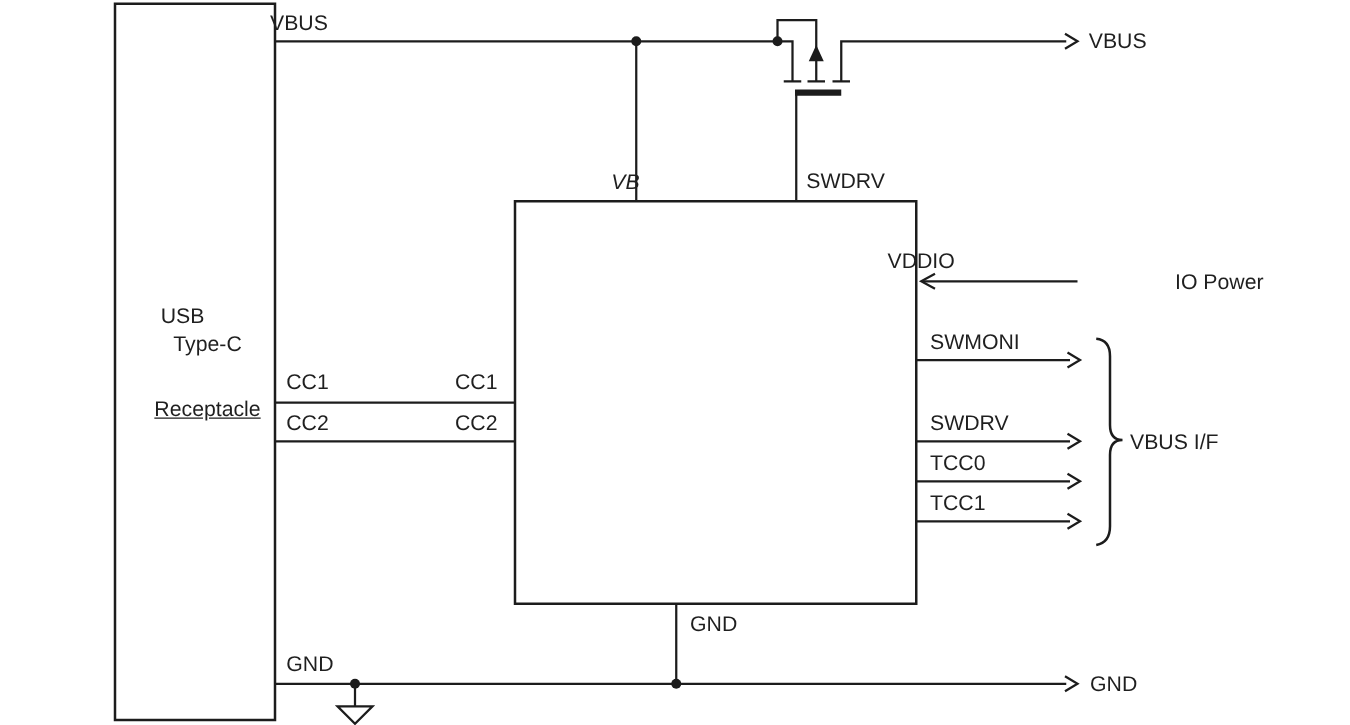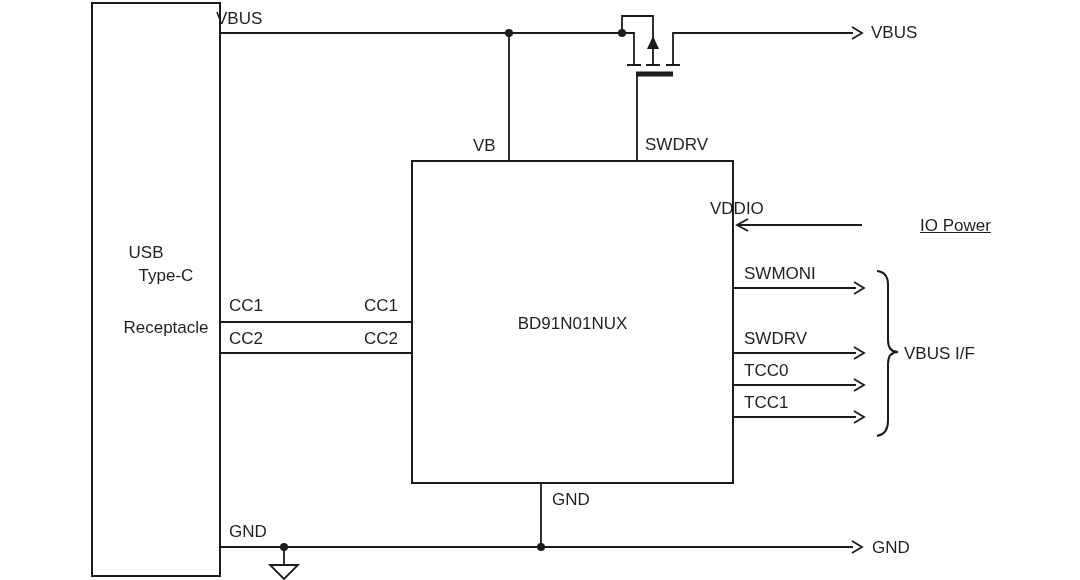--- a/index.html
+++ b/index.html
@@ -76,7 +76,7 @@
 
   <div class="lbl" style="left:216px;top:9px;">VBUS</div>
   <div class="lbl" style="left:871px;top:23px;">VBUS</div>
-  <div class="lbl" style="left:473px;top:136px;">VB</div>
+  <div class="lbl" style="left:489px;top:136px;font-style:italic;">VB</div>
   <div class="lbl" style="left:645px;top:135px;">SWDRV</div>
   <div class="lbl" style="left:710px;top:199px;">VDDIO</div>
   <div class="lbl" style="left:920px;top:216px;text-decoration:underline;">IO Power</div>

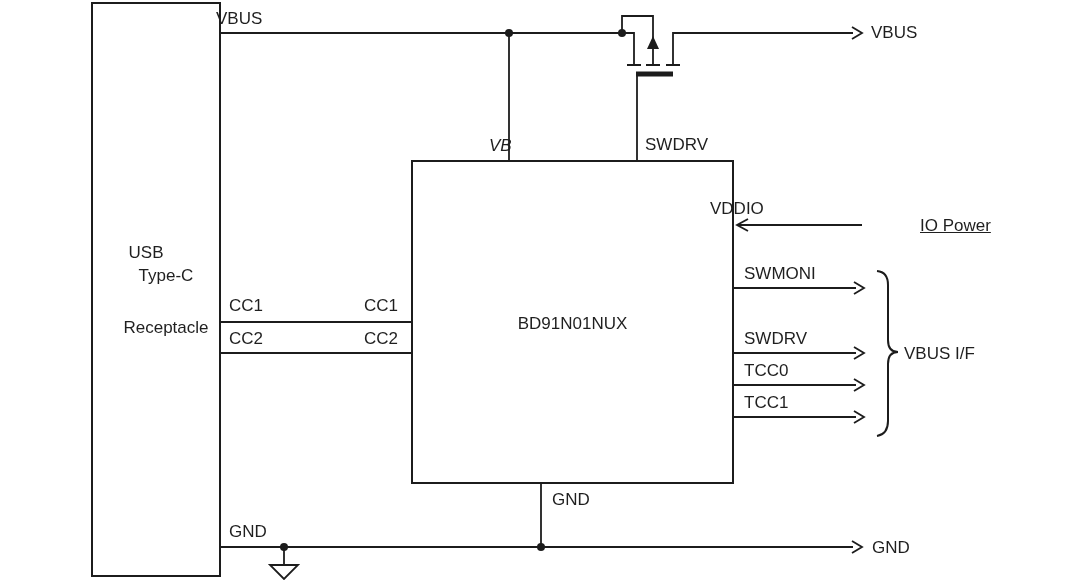--- a/index.html
+++ b/index.html
@@ -79,7 +79,7 @@
   <div class="lbl" style="left:489px;top:136px;font-style:italic;">VB</div>
   <div class="lbl" style="left:645px;top:135px;">SWDRV</div>
   <div class="lbl" style="left:710px;top:199px;">VDDIO</div>
-  <div class="lbl" style="left:920px;top:216px;text-decoration:underline;">IO Power</div>
+  <div class="lbl" style="left:940px;top:216px;">IO Power</div>
   <div class="lbl" style="left:744px;top:264px;">SWMONI</div>
   <div class="lbl" style="left:744px;top:329px;">SWDRV</div>
   <div class="lbl" style="left:744px;top:361px;">TCC0</div>

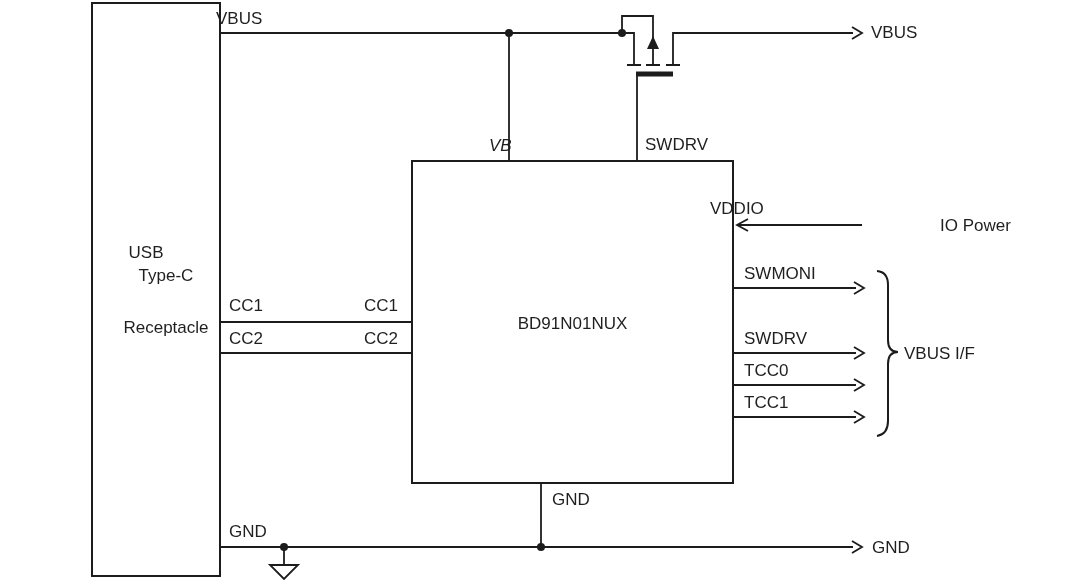--- a/index.html
+++ b/index.html
@@ -70,7 +70,7 @@
 
   <div class="lbl ctr" style="left:92px;top:243px;width:108px;">USB</div>
   <div class="lbl ctr" style="left:92px;top:266px;width:148px;">Type-C</div>
-  <div class="lbl ctr" style="left:92px;top:318px;width:148px;">Receptacle</div>
+  <div class="lbl ctr" style="left:92px;top:318px;width:148px;text-decoration:underline;">Receptacle</div>
 
   <div class="lbl ctr" style="left:412px;top:314px;width:321px;">BD91N01NUX</div>
 

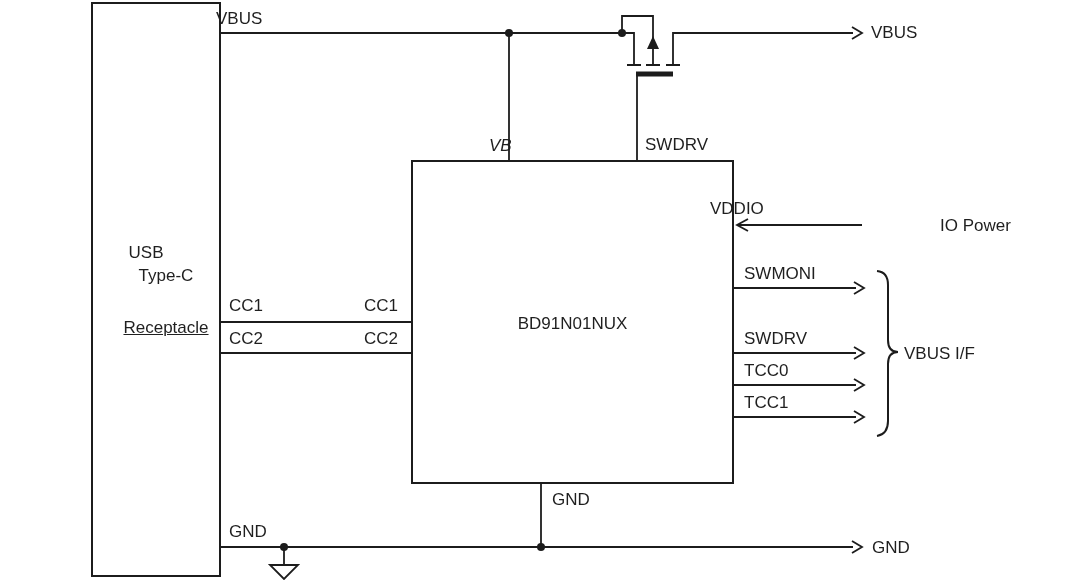--- a/index.html
+++ b/index.html
@@ -72,7 +72,6 @@
   <div class="lbl ctr" style="left:92px;top:266px;width:148px;">Type-C</div>
   <div class="lbl ctr" style="left:92px;top:318px;width:148px;text-decoration:underline;">Receptacle</div>
 
-  <div class="lbl ctr" style="left:412px;top:314px;width:321px;">BD91N01NUX</div>
 
   <div class="lbl" style="left:216px;top:9px;">VBUS</div>
   <div class="lbl" style="left:871px;top:23px;">VBUS</div>

